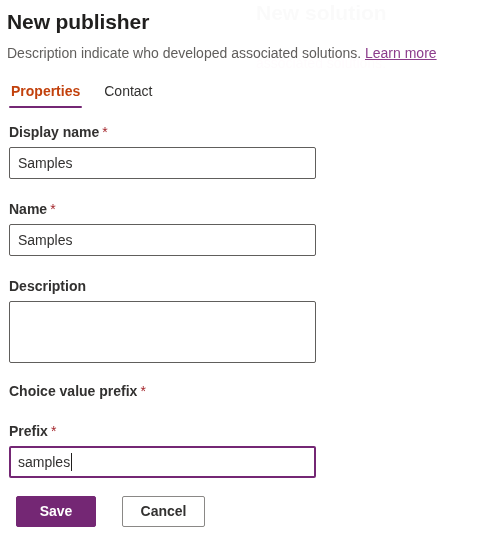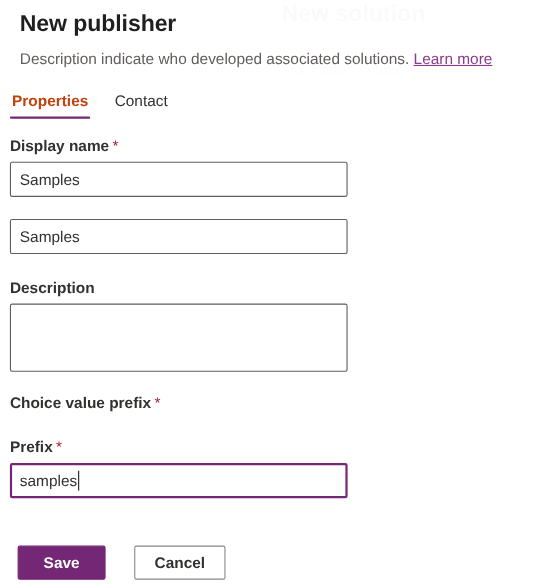--- a/index.html
+++ b/index.html
@@ -55,7 +55,7 @@
 
   
   .panel-header {
-    padding: 8px 14px 0 18px;
+    padding: 8px 14px 0 7px;
   }
   .panel-title {
     font-size: 21px;

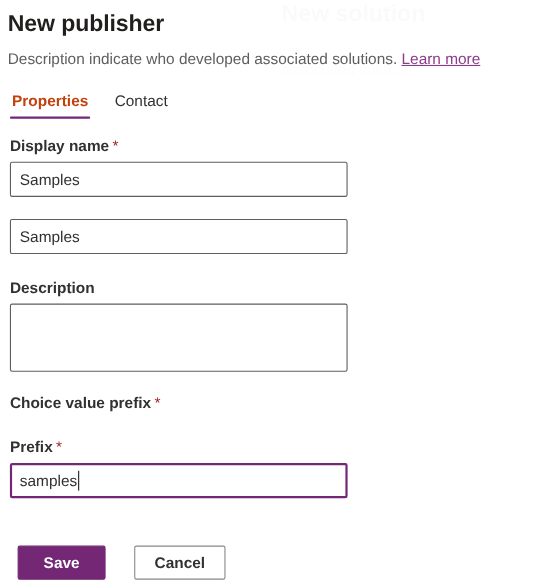--- a/index.html
+++ b/index.html
@@ -254,6 +254,9 @@
     </div>
 
     <div class="field">
+      <label class="field-label">
+        <span>Name</span><span class="required-mark">*</span>
+      </label>
       <input class="text-input" type="text" value="Samples" style="">
     </div>
 

